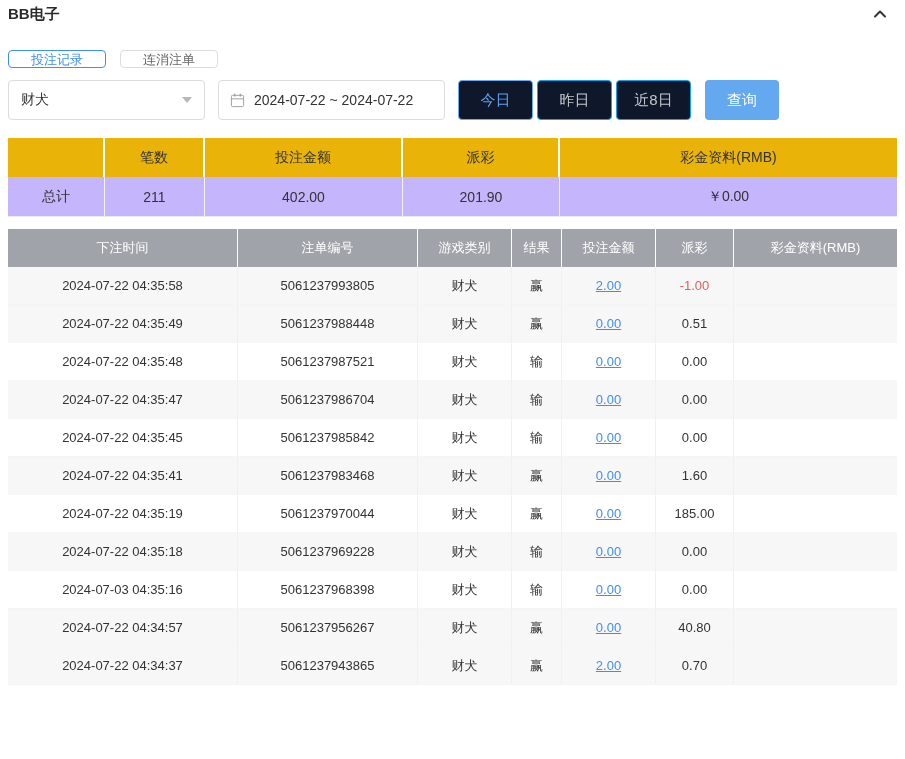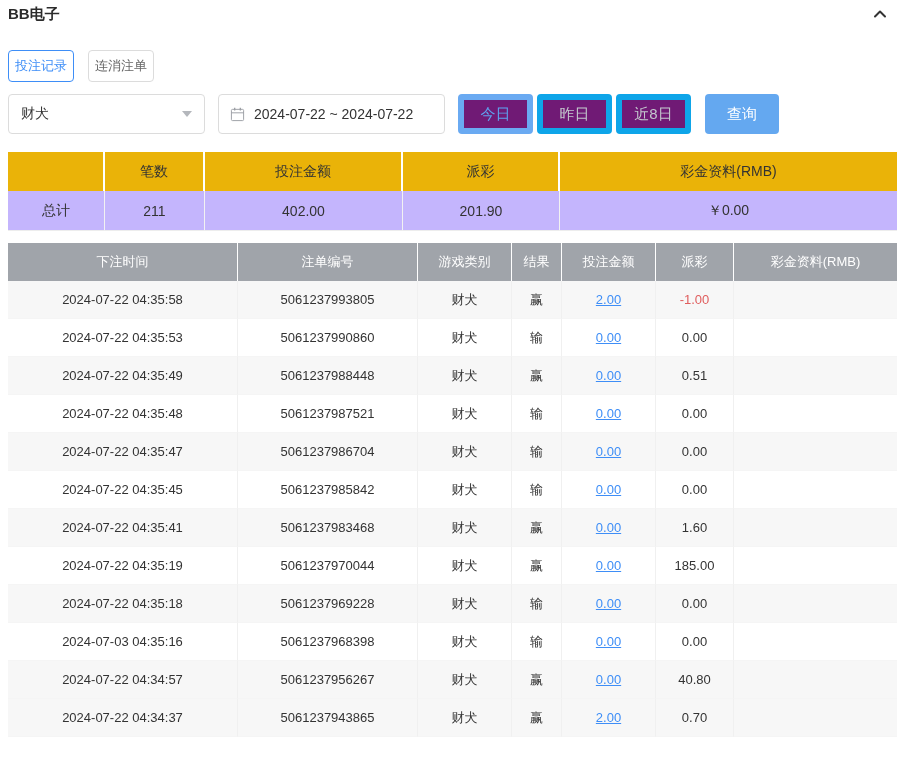--- a/index.html
+++ b/index.html
@@ -13,7 +13,7 @@
   .collapse-btn { margin-right: 8px; cursor: pointer; display: inline-flex; align-items: center; }
 
   .tabs { margin-top: 26px; display: flex; gap: 14px; }
-  .tab { height: 32px; padding: 0 6px; font-size: 13px; background: #fff; border: 1px solid #dcdcdc;
+  .tab { height: 18px; padding: 0 22px; font-size: 13px; background: #fff; border: 1px solid #dcdcdc;
          border-radius: 4px; color: #666; cursor: pointer; font-family: inherit; }
   .tab.active { border-color: var(--accent, #3e8ef7); color: var(--accent, #3e8ef7); }
 

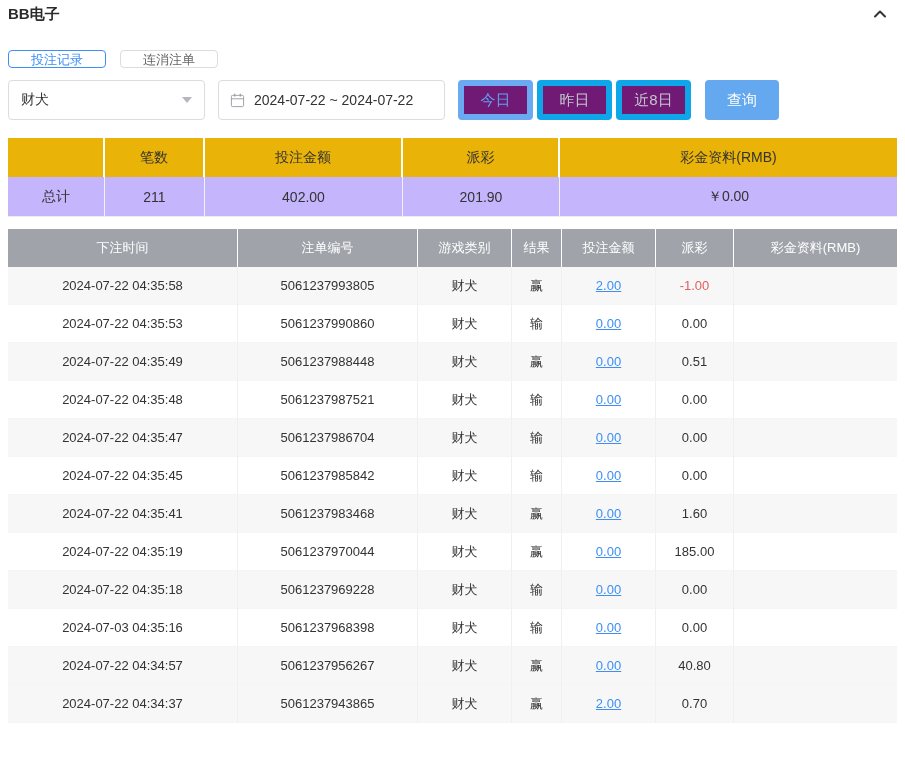--- a/index.html
+++ b/index.html
@@ -26,7 +26,7 @@
   .date-box { margin-left: 13px; width: 227px; height: 40px; border: 1px solid #dcdcdc; border-radius: 4px;
               background: #fff; display: flex; align-items: center; gap: 9px; padding: 0 11px;
               font-size: 14px; cursor: pointer; }
-  .quick-btn { height: 40px; min-width: 75px; background: #701a75; border: 6px solid #0ea5e9; border-radius: 4px;
+  .quick-btn { height: 40px; min-width: 75px; background: #0f172a; border: 1px solid #0ea5e9; border-radius: 4px;
                font-size: 15px; color: #c3c7cd; cursor: pointer; font-family: inherit; }
   .quick-btn.selected { border-color: #6aaaf2; color: #5ea2f0; }
   .quick-btn:first-of-type { margin-left: 13px; }

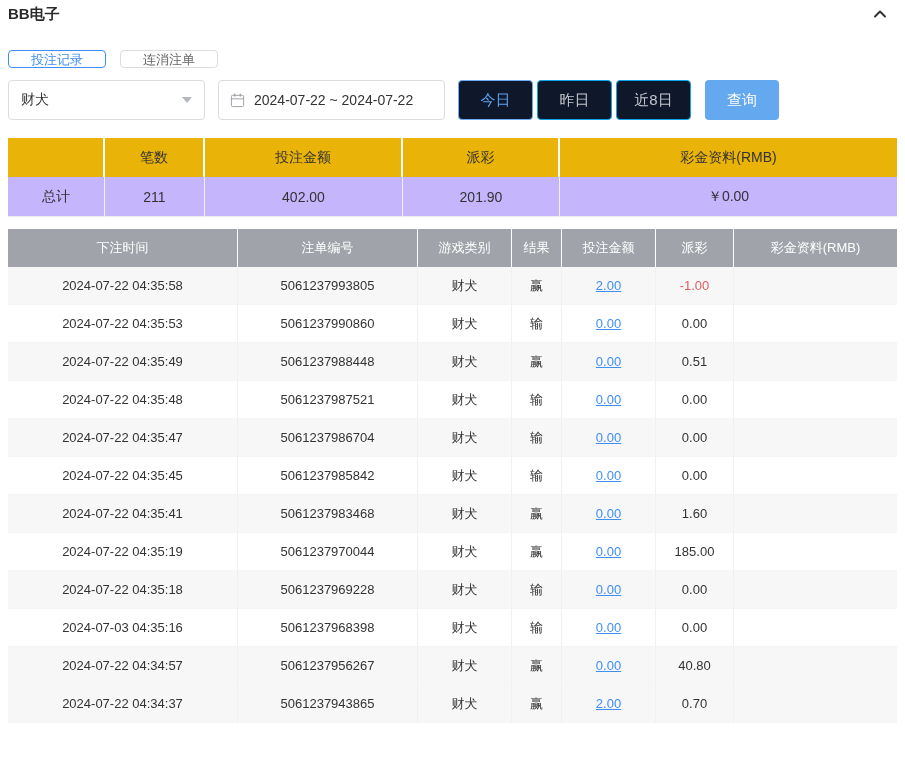--- a/index.html
+++ b/index.html
@@ -157,15 +157,6 @@
           <td class="negative">-1.00</td>
           <td></td>
         </tr>
-        <tr class="even">
-          <td>2024-07-22 04:35:53</td>
-          <td>5061237990860</td>
-          <td>财犬</td>
-          <td>输</td>
-          <td><span class="amount-link">0.00</span></td>
-          <td>0.00</td>
-          <td></td>
-        </tr>
         <tr class="odd">
           <td>2024-07-22 04:35:49</td>
           <td>5061237988448</td>

